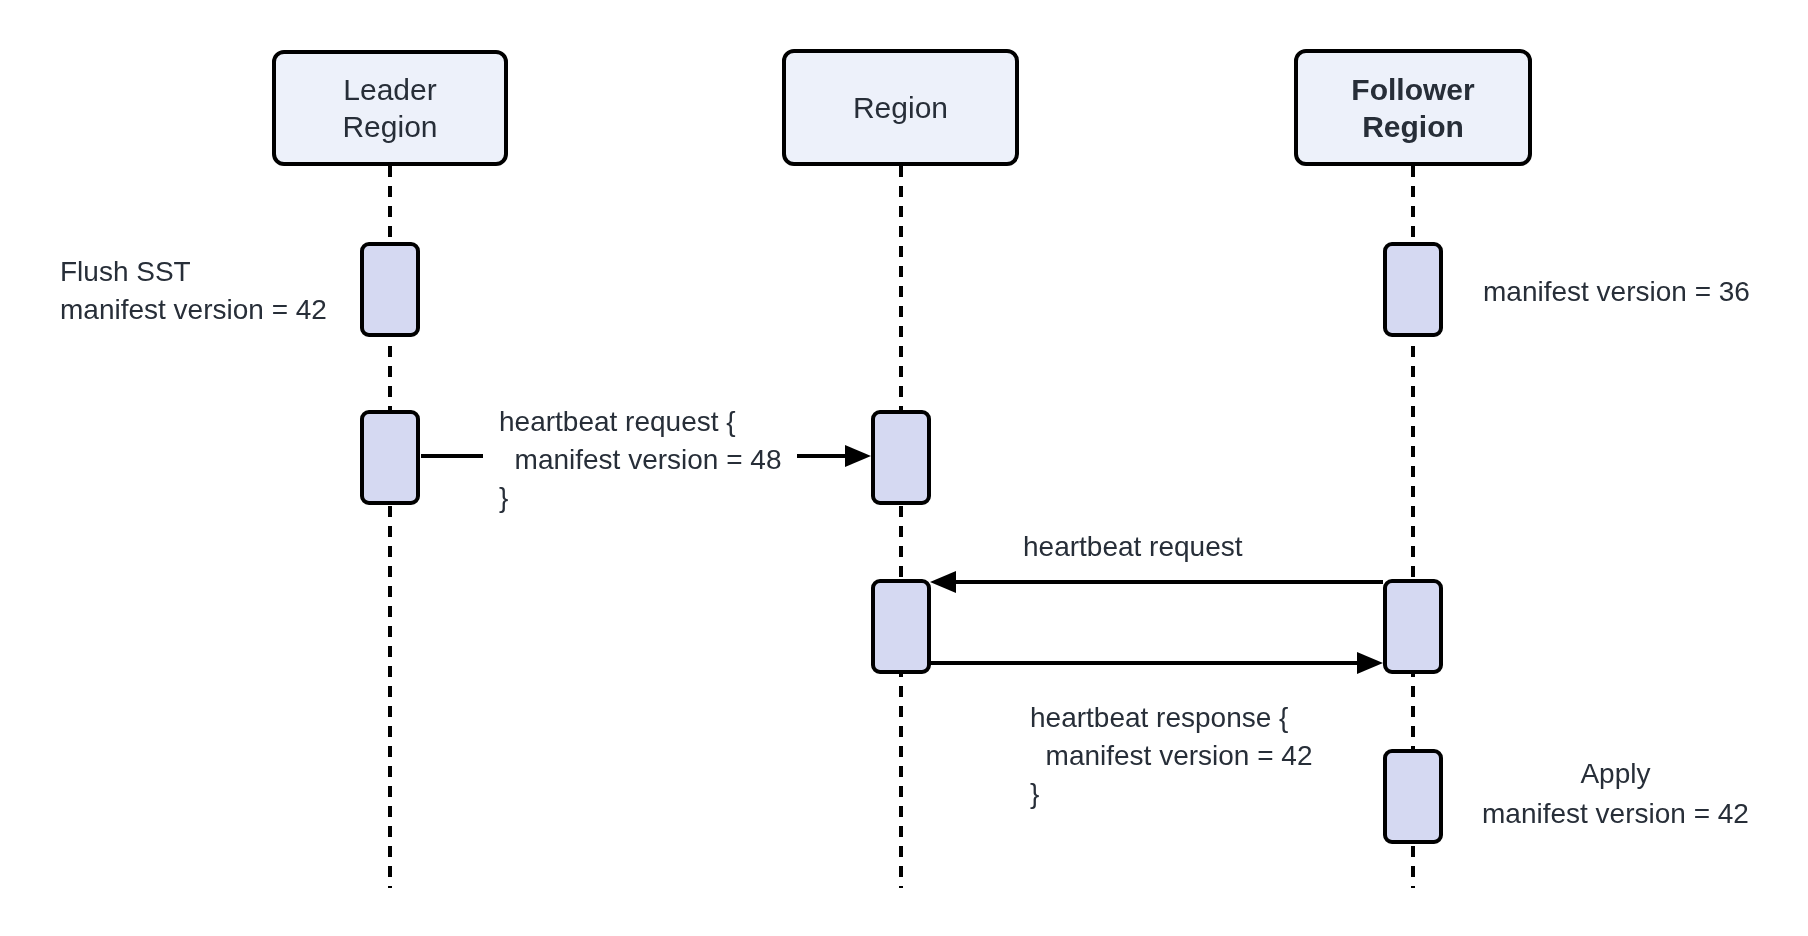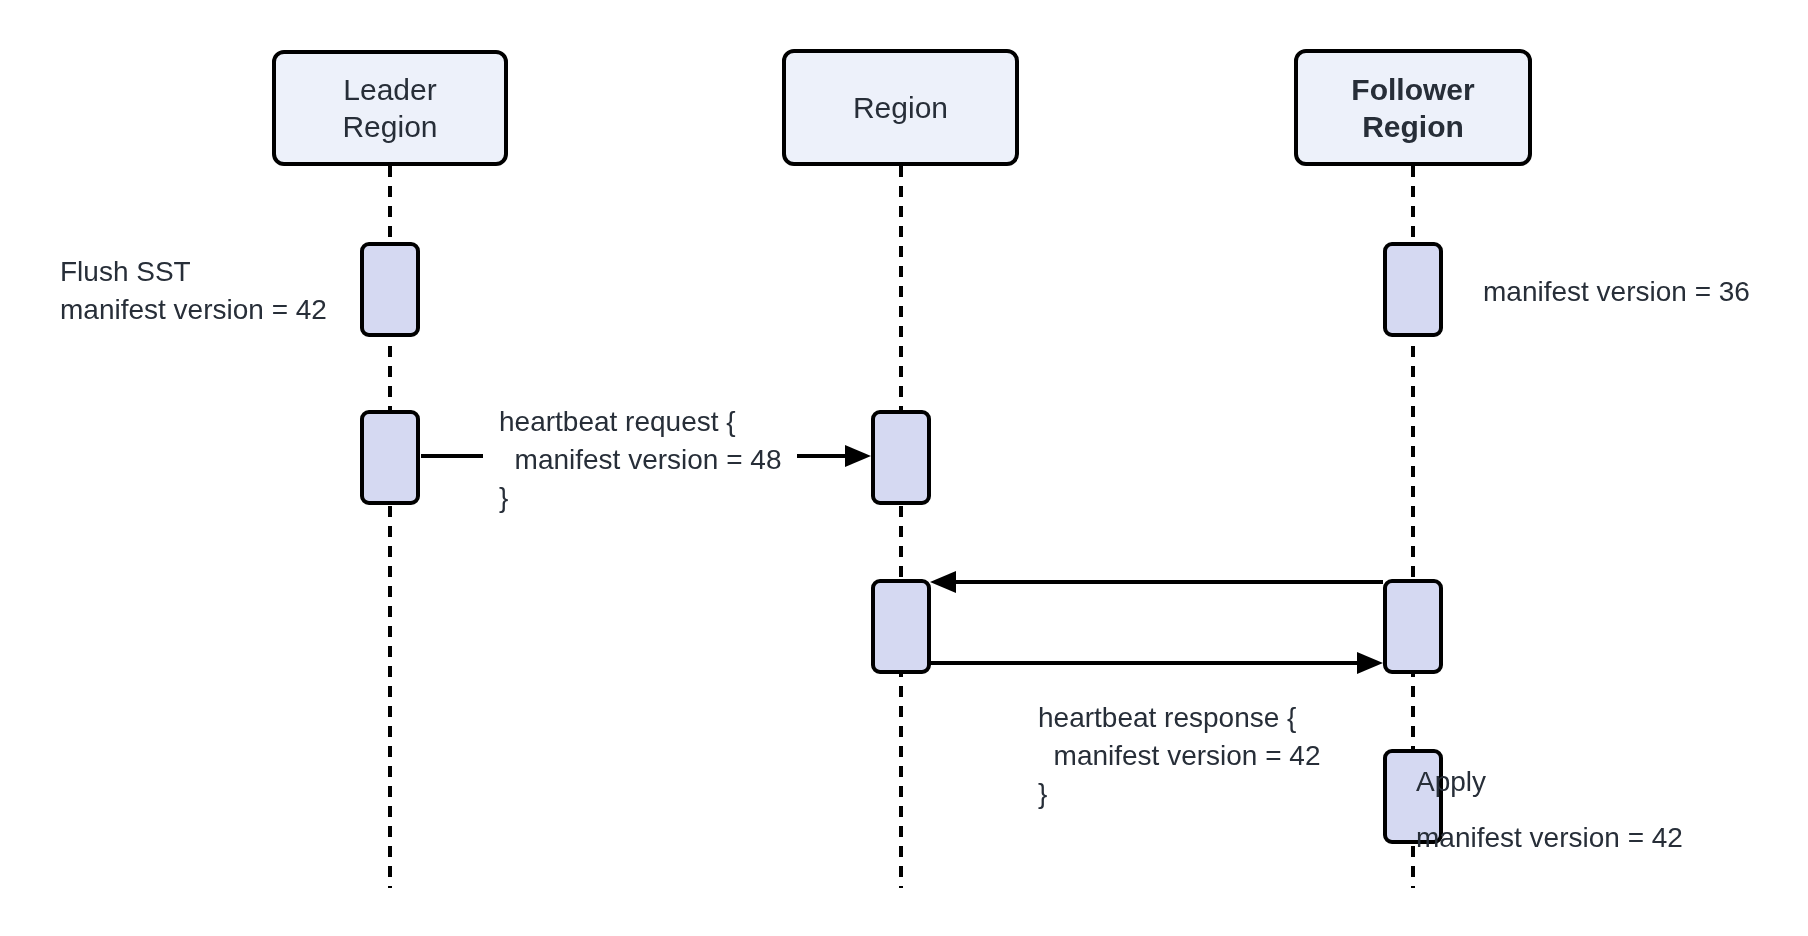--- a/index.html
+++ b/index.html
@@ -139,6 +139,7 @@
   <div class="mline" id="m1-line-b"></div>
   <div class="ahead-r" id="m1-head"></div>
 
+  <div class="label" id="m2-label">heartbeat request</div>
   <div class="mline" id="m2-line"></div>
   <div class="ahead-l" id="m2-head"></div>
 

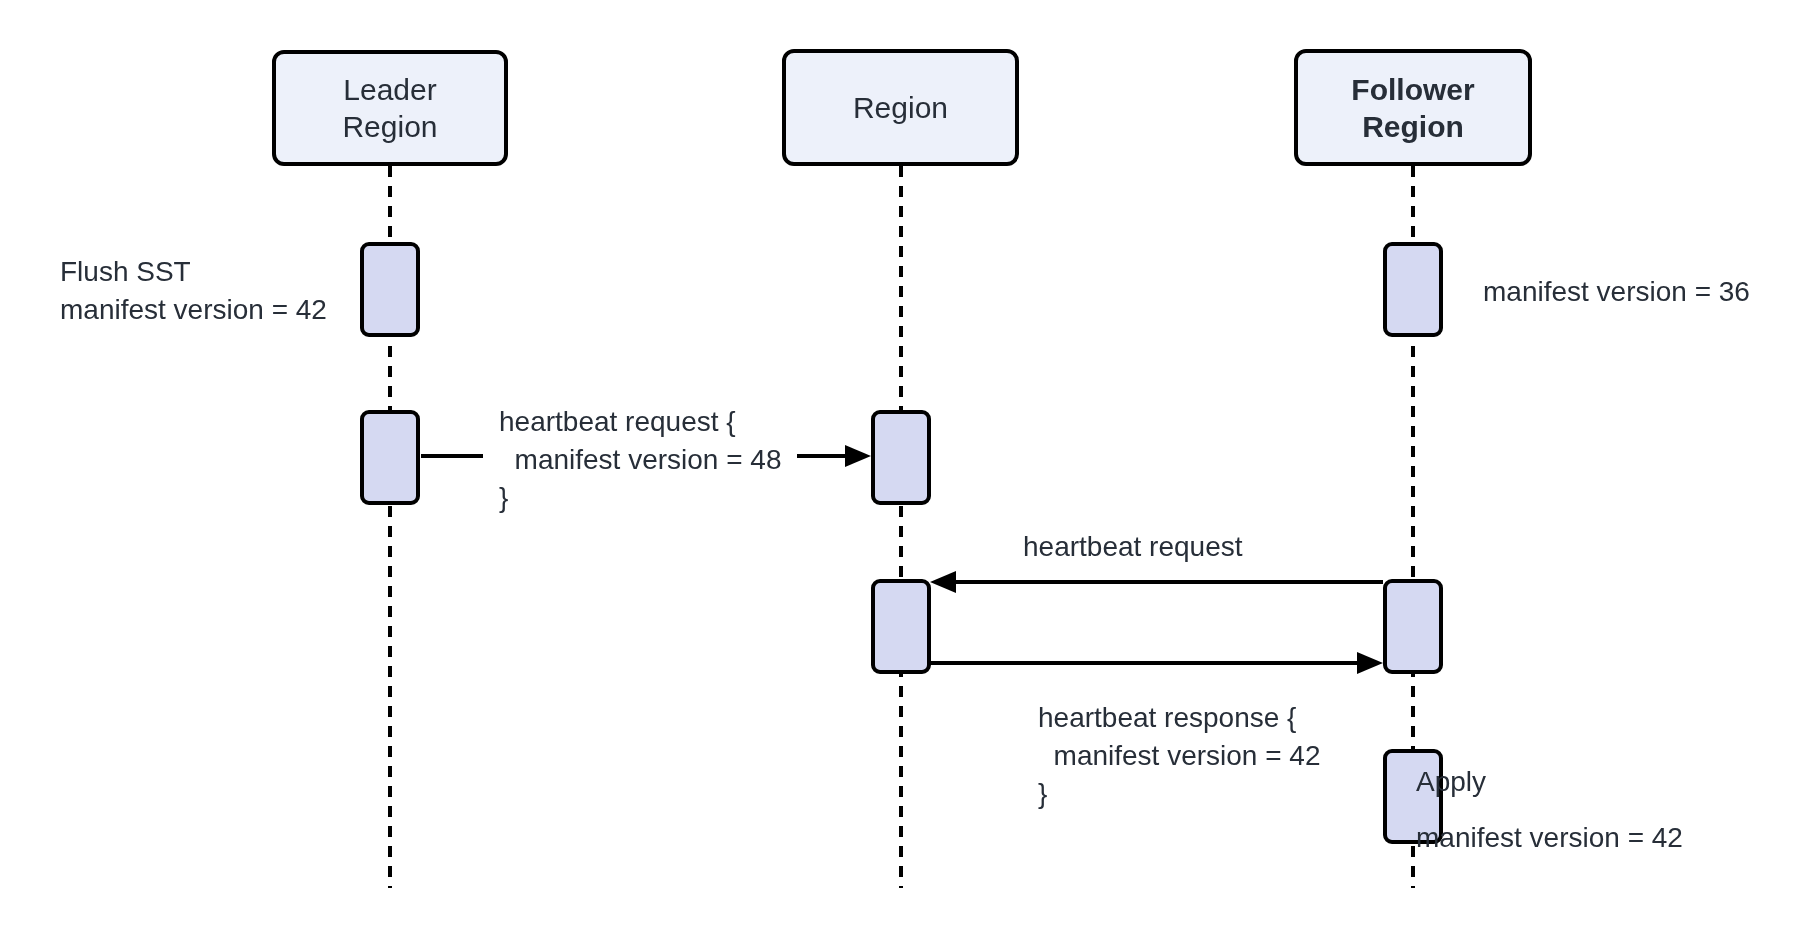--- a/index.html
+++ b/index.html
@@ -97,7 +97,7 @@
   
   #m3-line  { left: 930px;  top: 661px; width: 429px; }
   #m3-head  { left: 1357px; top: 652px; }
-  #m3-label { left: 1030px; top: 699px; margin-left: 8px; }
+  #m3-label { left: 1030px; top: 699px; }
   
   #note-flush { left: 48px;   top: 253px; margin-left: 12px; }
   #note-mv41  { left: 1483px; top: 273px; }

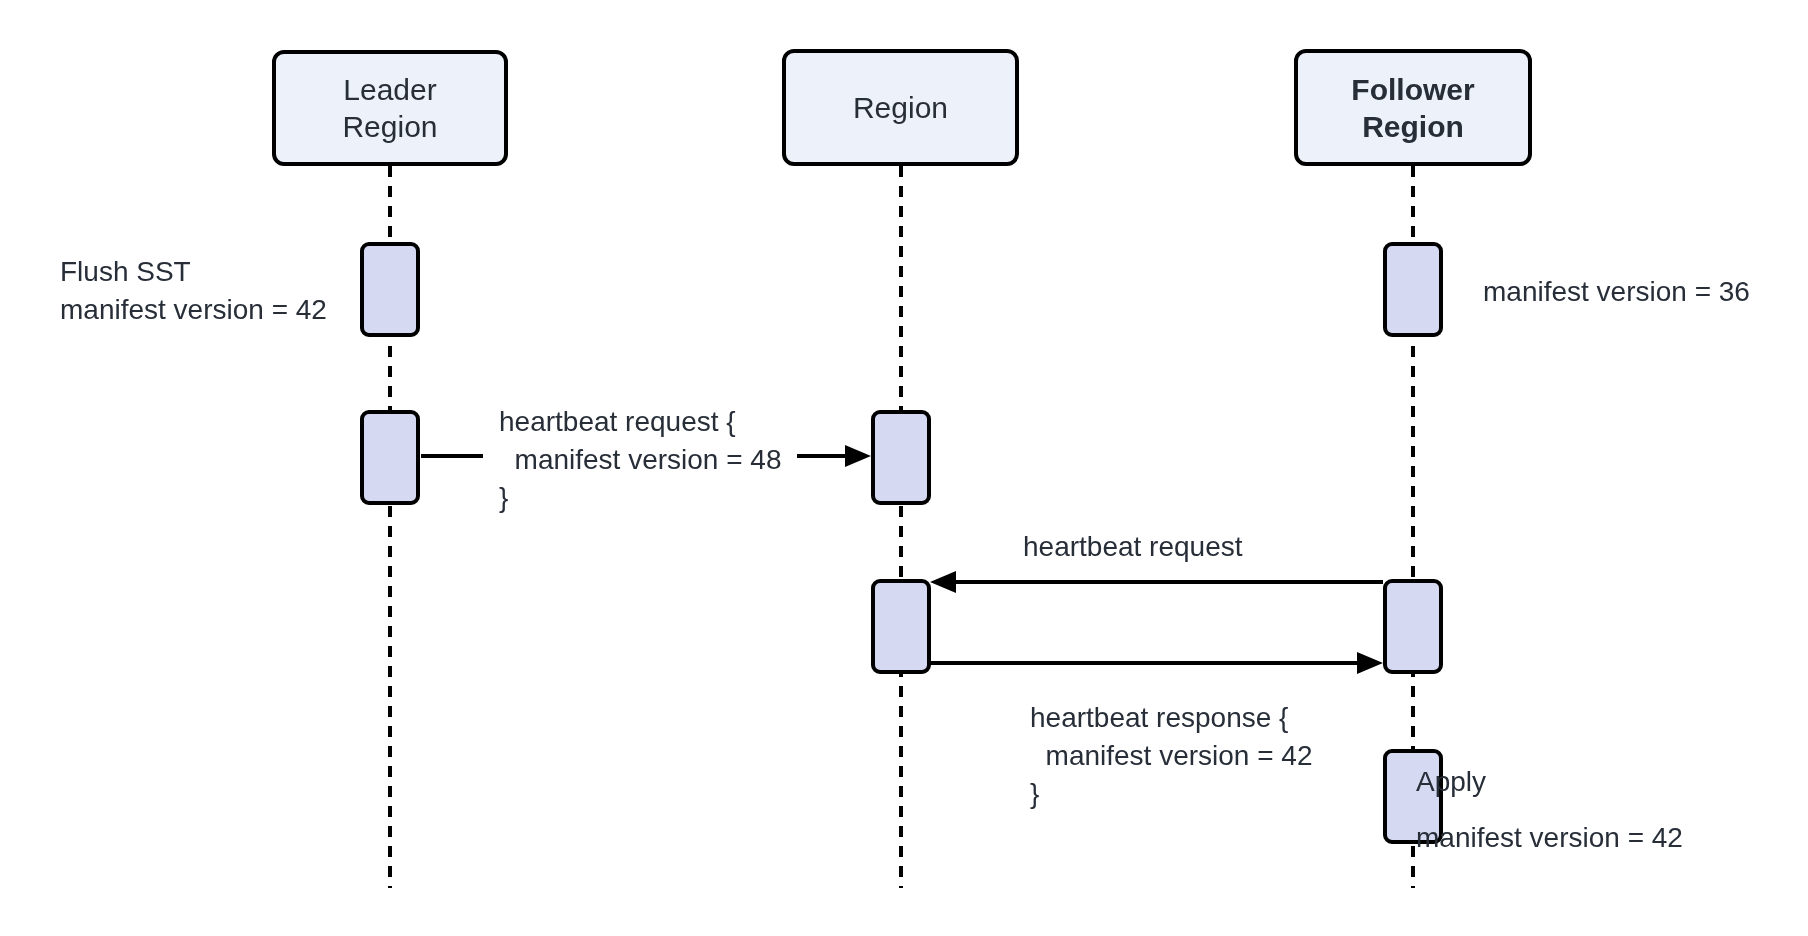--- a/index.html
+++ b/index.html
@@ -101,7 +101,7 @@
   
   #note-flush { left: 48px;   top: 253px; margin-left: 12px; }
   #note-mv41  { left: 1483px; top: 273px; }
-  #note-apply { left: 1416px; top: 754px; line-height: 56px; }
+  #note-apply { left: 1482px; top: 754px; line-height: 40px; text-align: center; }
 </style>
 </head>
 <body>

